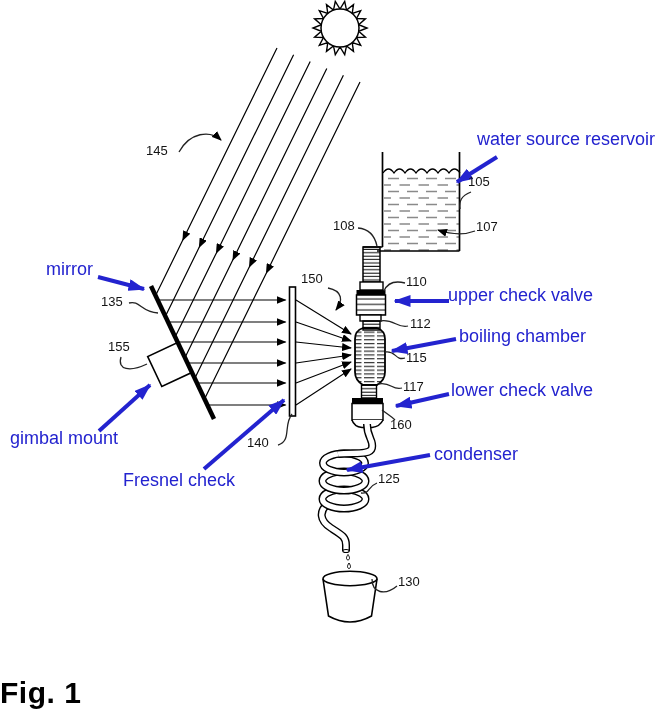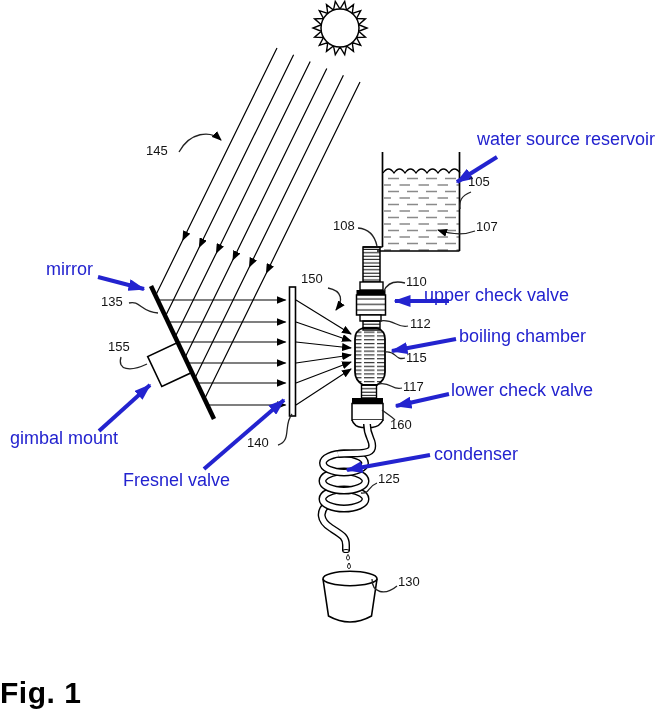--- a/index.html
+++ b/index.html
@@ -173,7 +173,7 @@
   </svg>
 
   <div class="lbl-blue" style="left:477px;top:130px">water source reservoir</div>
-  <div class="lbl-blue" style="left:424px;top:286px">upper check valve</div>
+  <div class="lbl-blue" style="left:448px;top:286px">upper check valve</div>
   <div class="lbl-blue" style="left:459px;top:327px">boiling chamber</div>
   <div class="lbl-blue" style="left:451px;top:381px">lower check valve</div>
   <div class="lbl-blue" style="left:434px;top:445px">condenser</div>

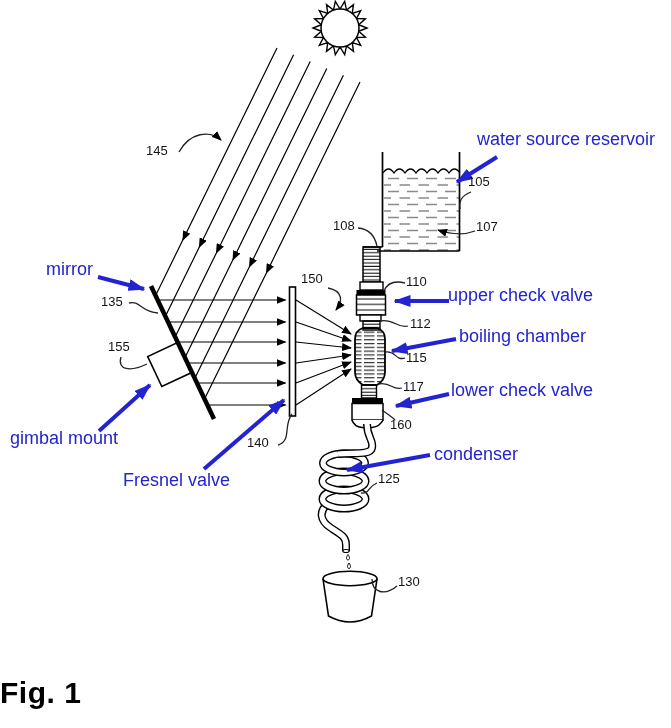--- a/index.html
+++ b/index.html
@@ -179,7 +179,7 @@
   <div class="lbl-blue" style="left:434px;top:445px">condenser</div>
   <div class="lbl-blue" style="left:46px;top:260px">mirror</div>
   <div class="lbl-blue" style="left:10px;top:429px">gimbal mount</div>
-  <div class="lbl-blue" style="left:123px;top:471px">Fresnel valve</div>
+  <div class="lbl-blue" style="left:123px;top:471px">Fresnel check</div>
 
   <div class="lbl-num" style="left:146px;top:144px">145</div>
   <div class="lbl-num" style="left:101px;top:295px">135</div>

